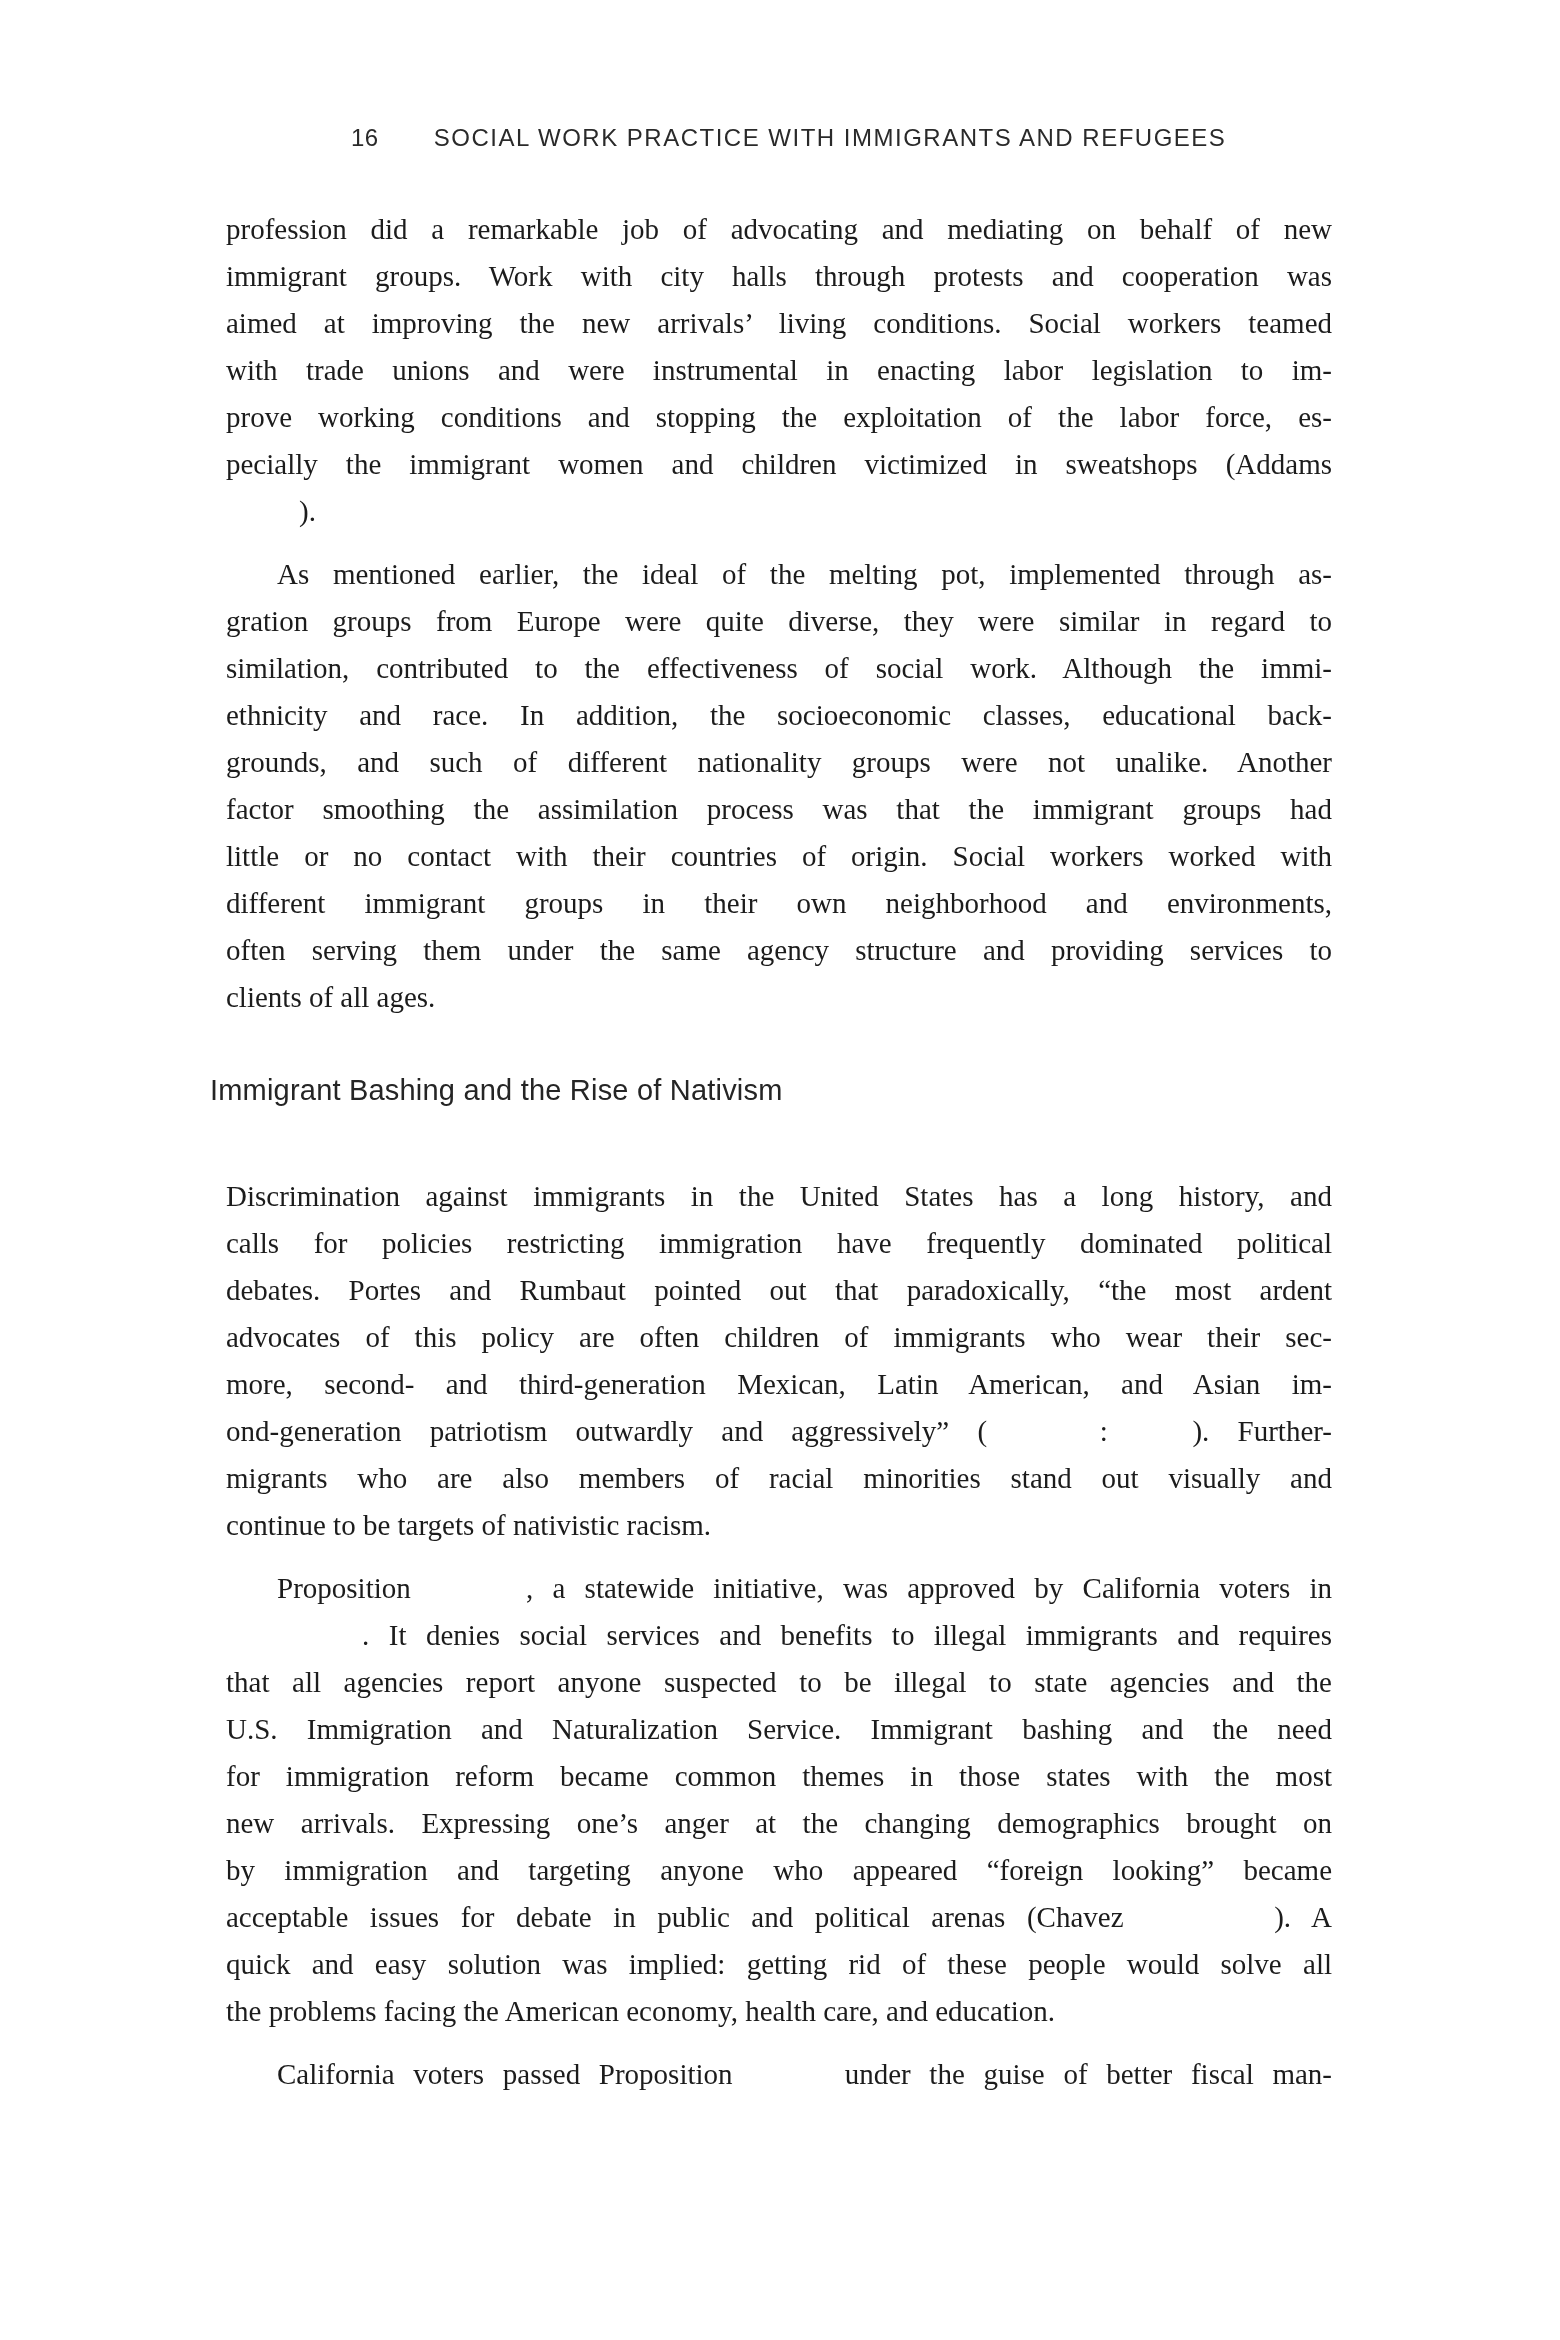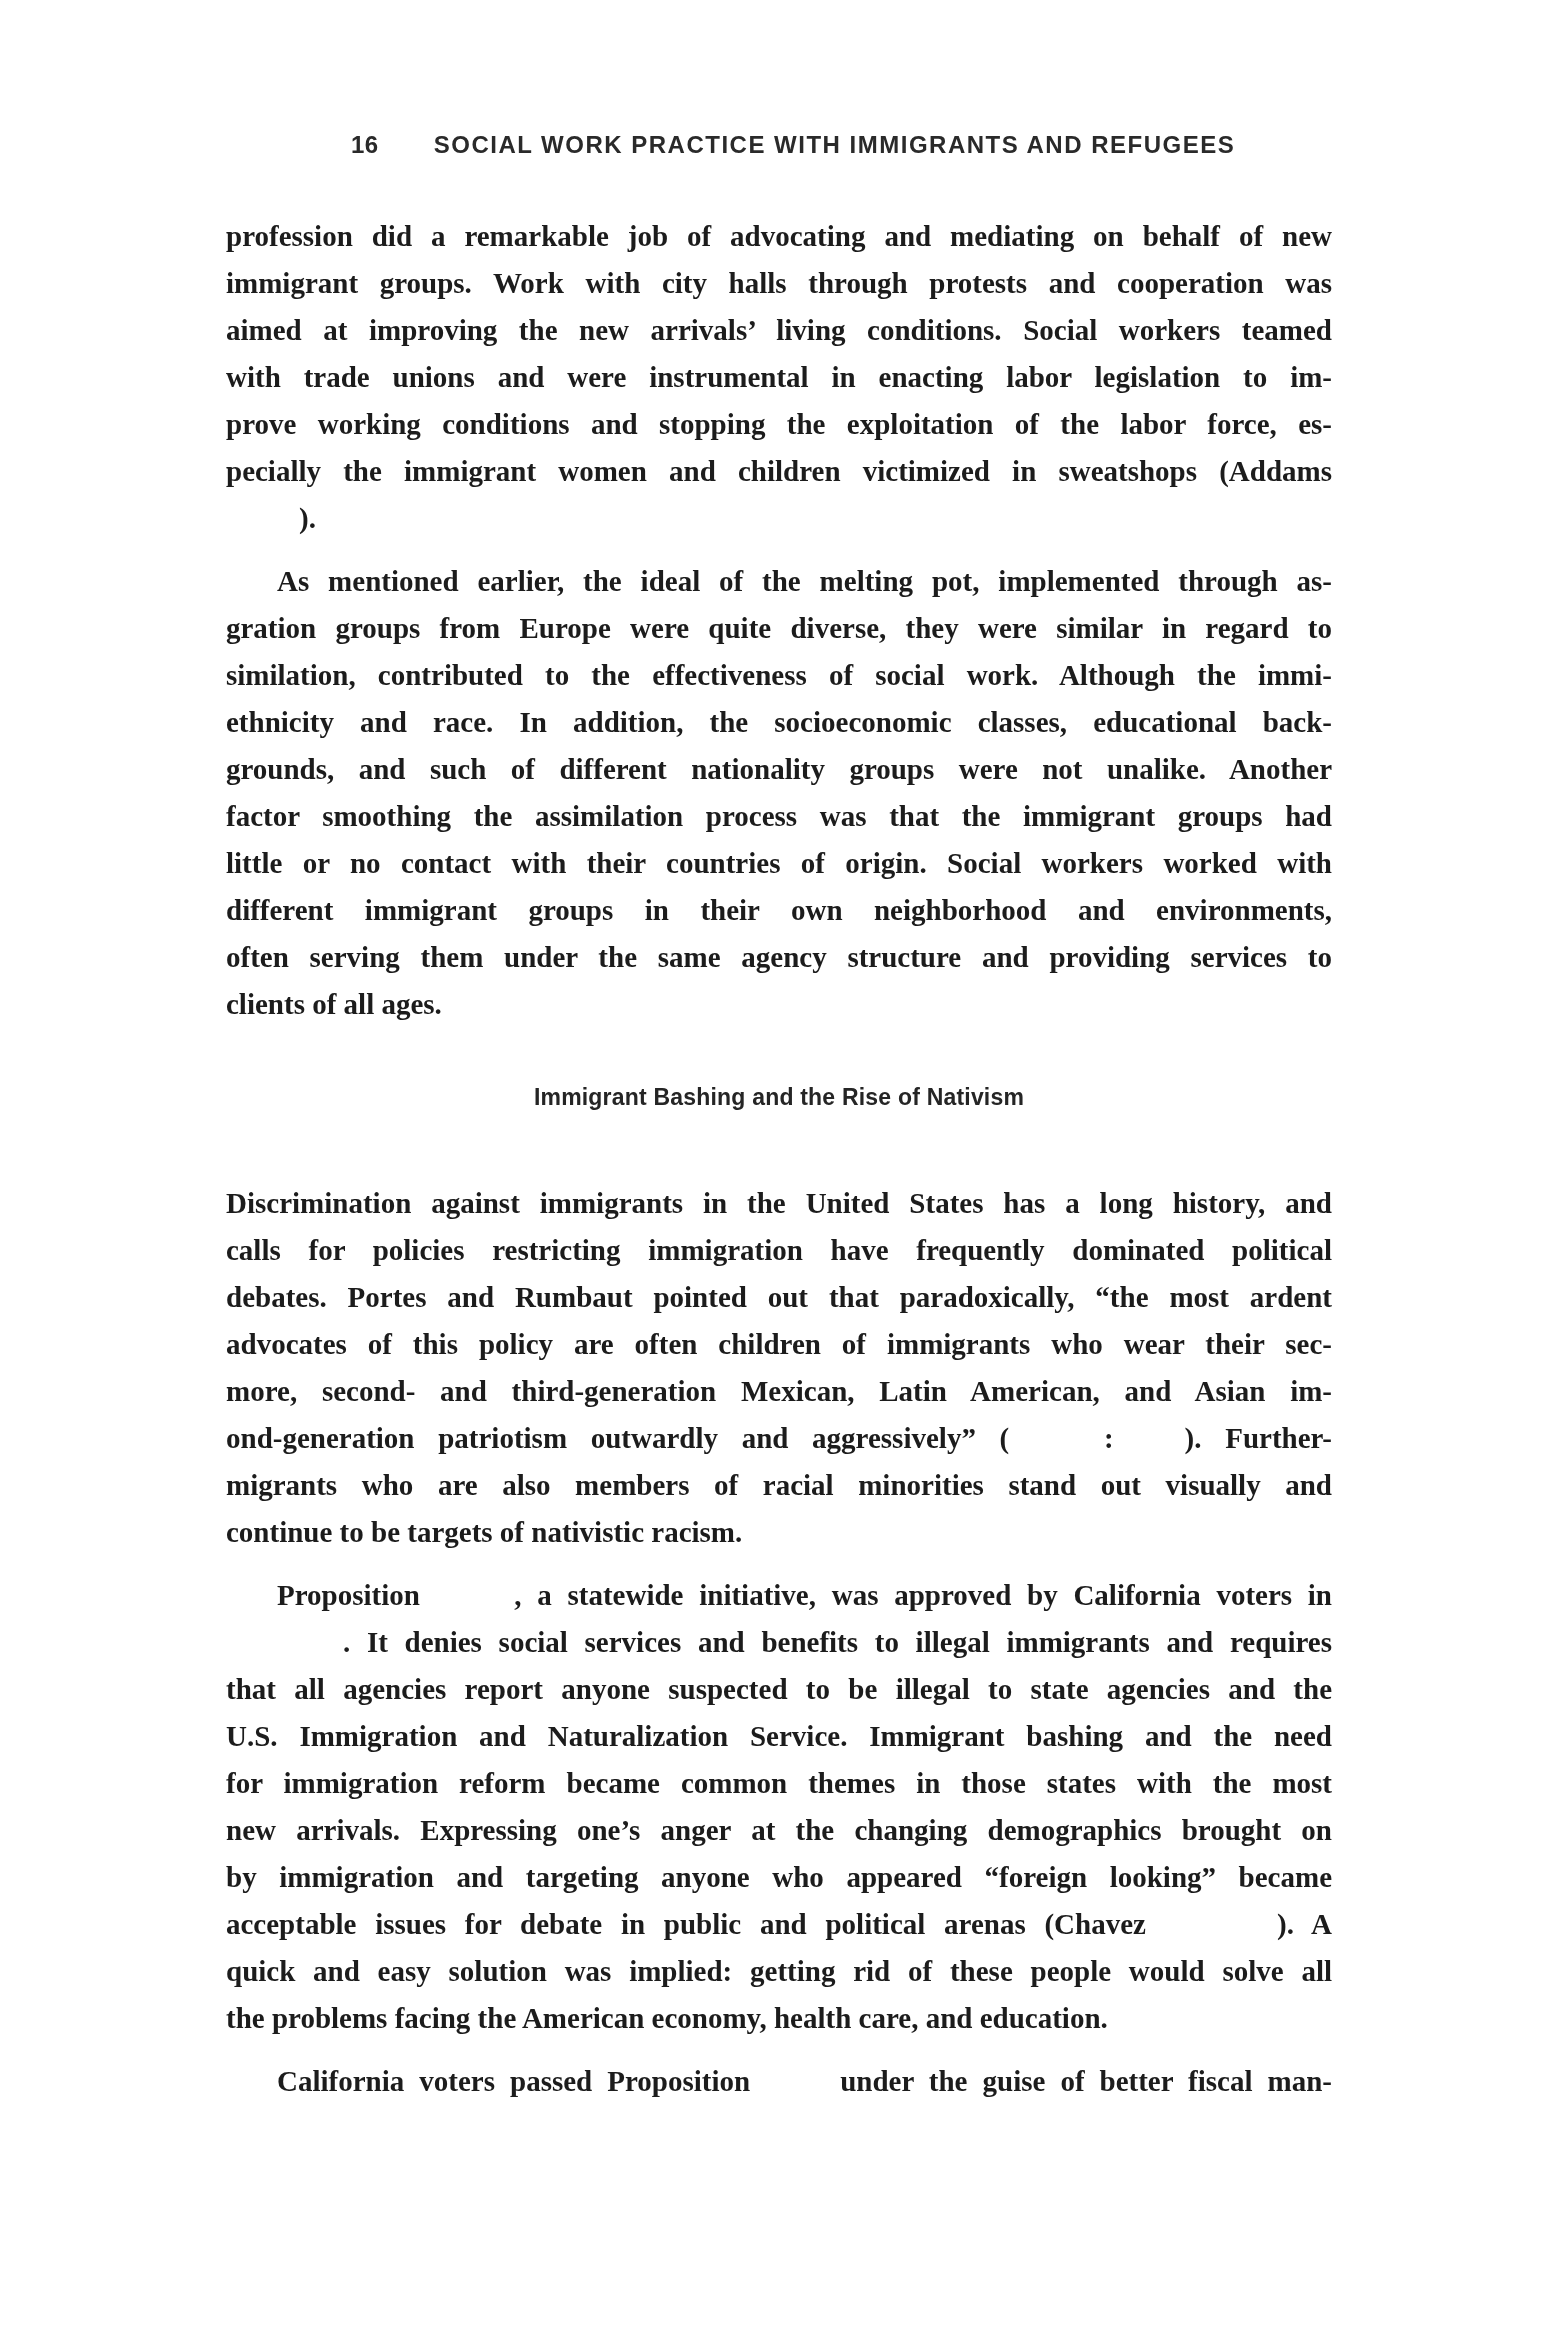--- a/index.html
+++ b/index.html
@@ -20,9 +20,8 @@
   .content-column {
     position: absolute;
     left: 210px;
-    top: 129px;
+    top: 122px;
     width: 1138px;
-    font-weight: bold;
   }
   .running-header {
     font-family: "Liberation Sans", sans-serif;

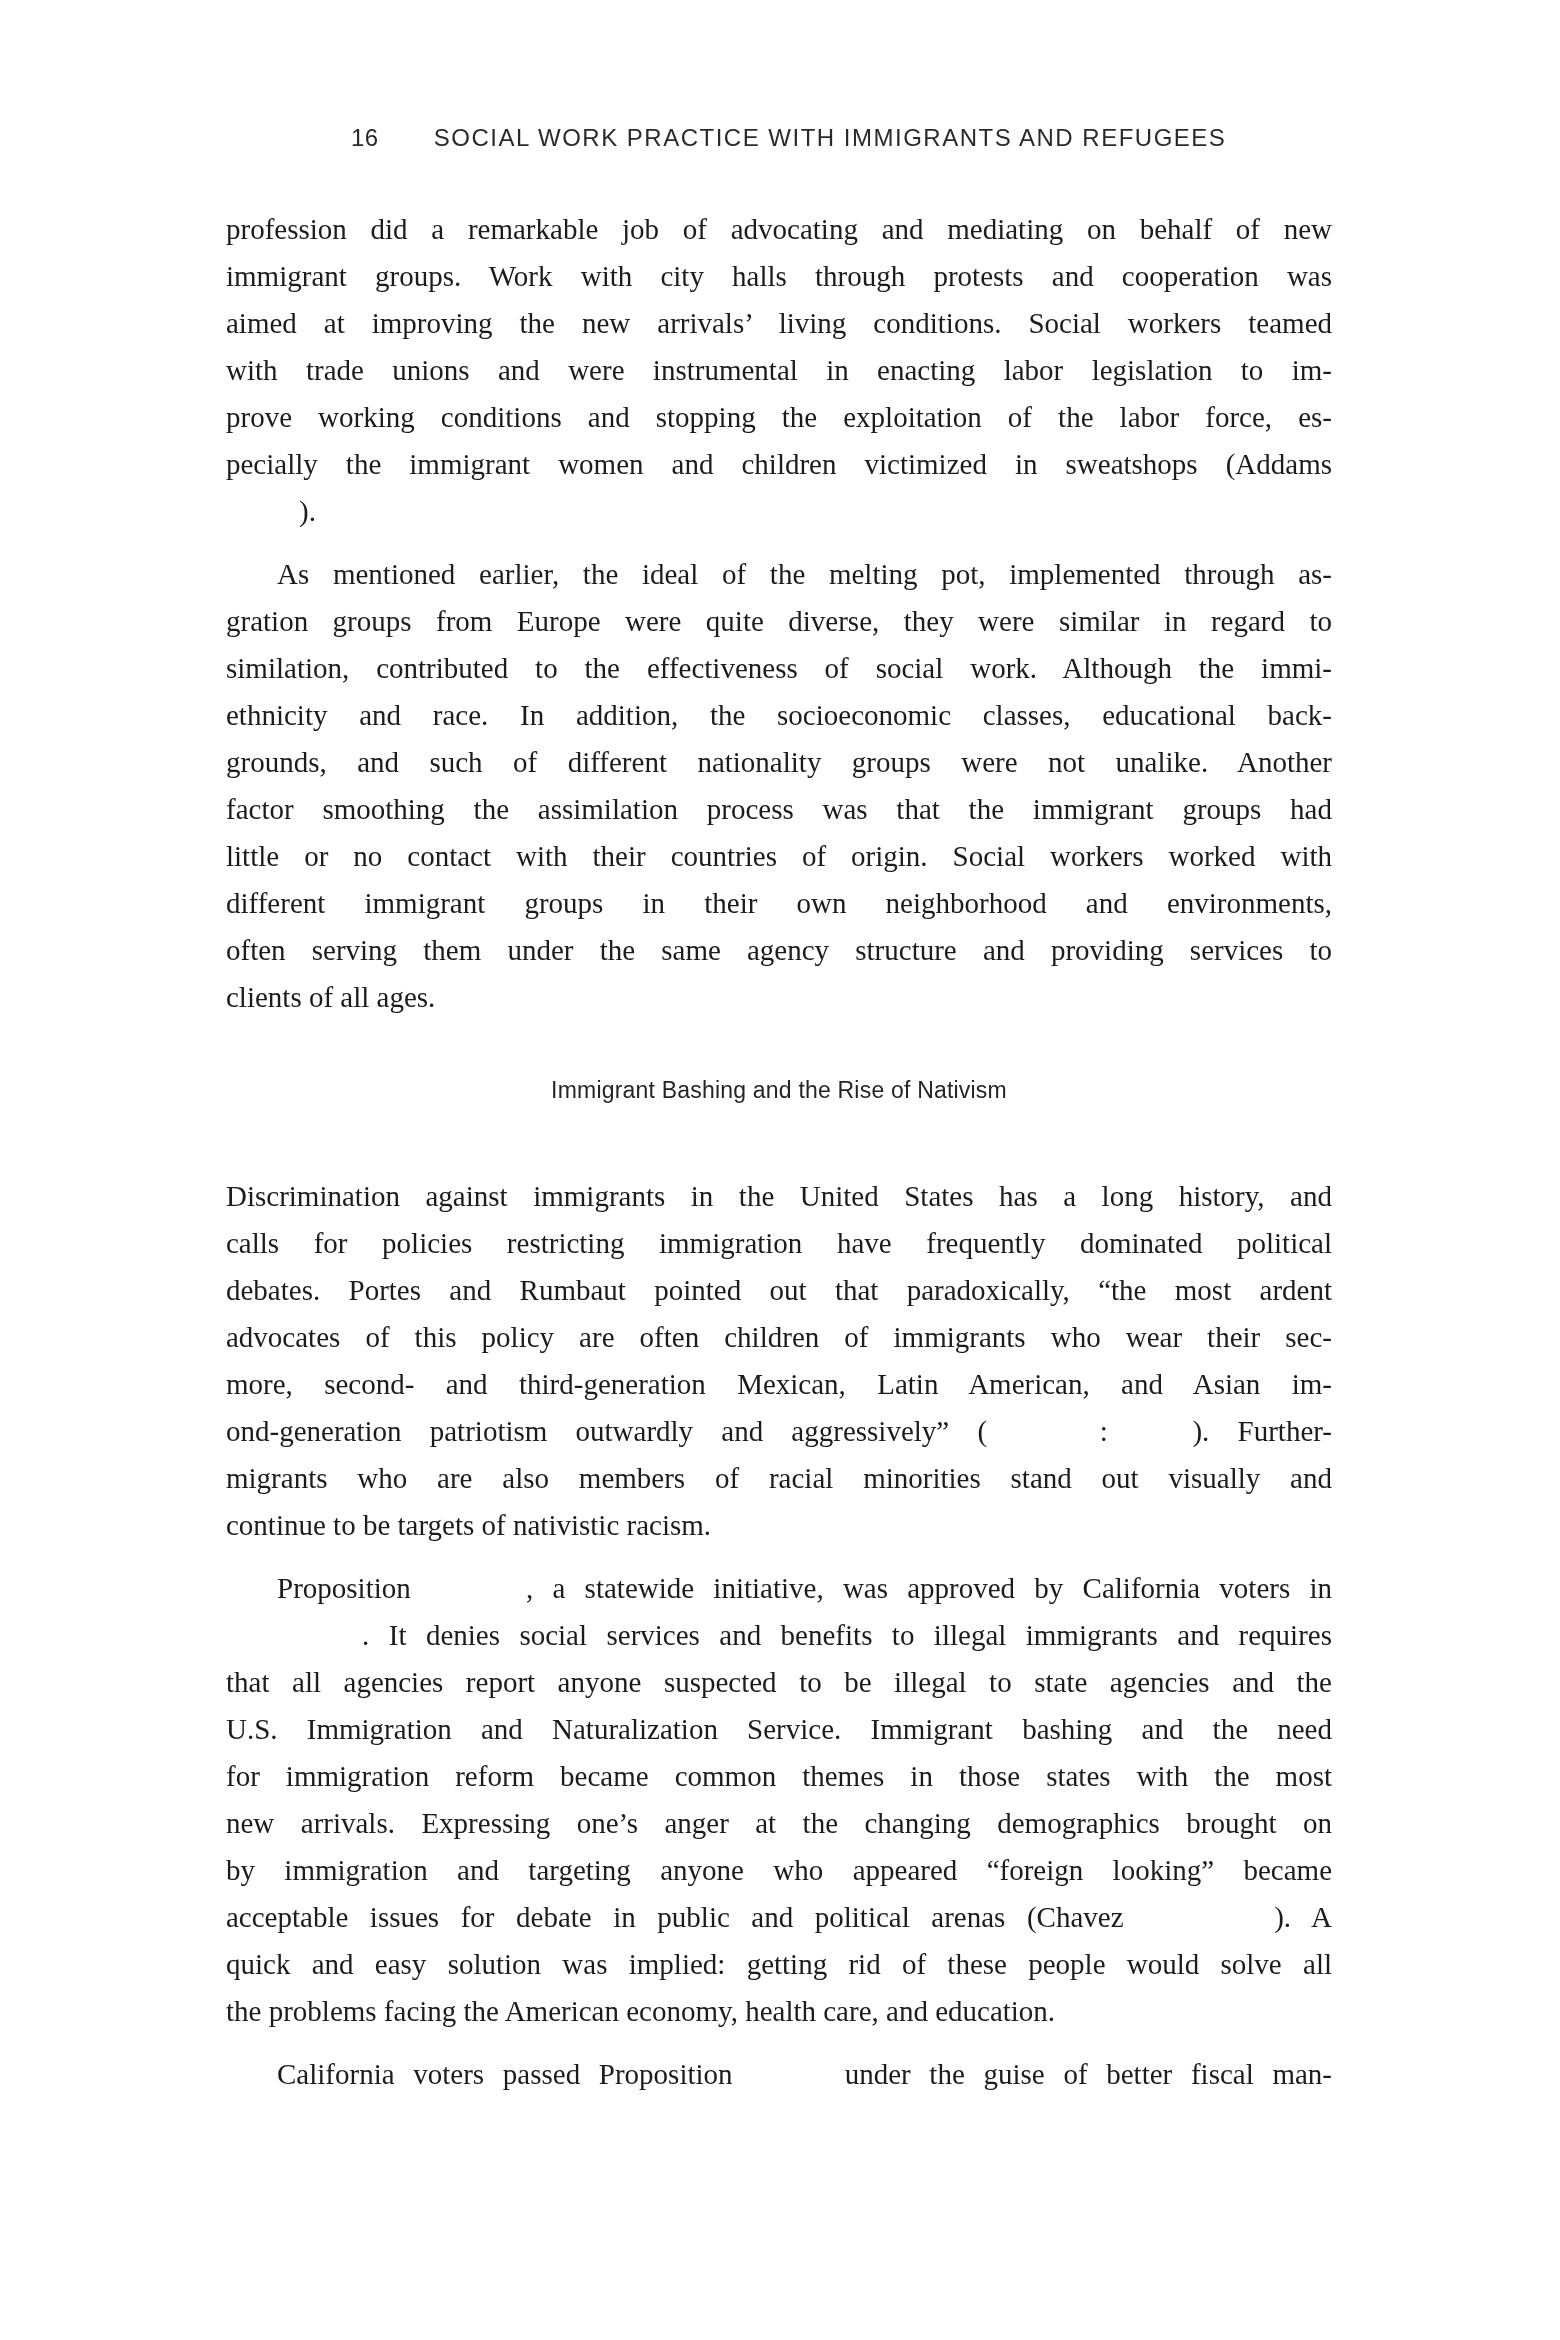--- a/index.html
+++ b/index.html
@@ -62,10 +62,10 @@
   }
   .section-heading {
     font-family: "Liberation Sans", sans-serif;
-    font-size: 23px;
+    font-size: 29px;
     line-height: 38px;
     color: #252525;
-    text-align: center;
+    text-align: left;
     letter-spacing: 0.2px;
     margin: 50px 0 64px 0;
   }

